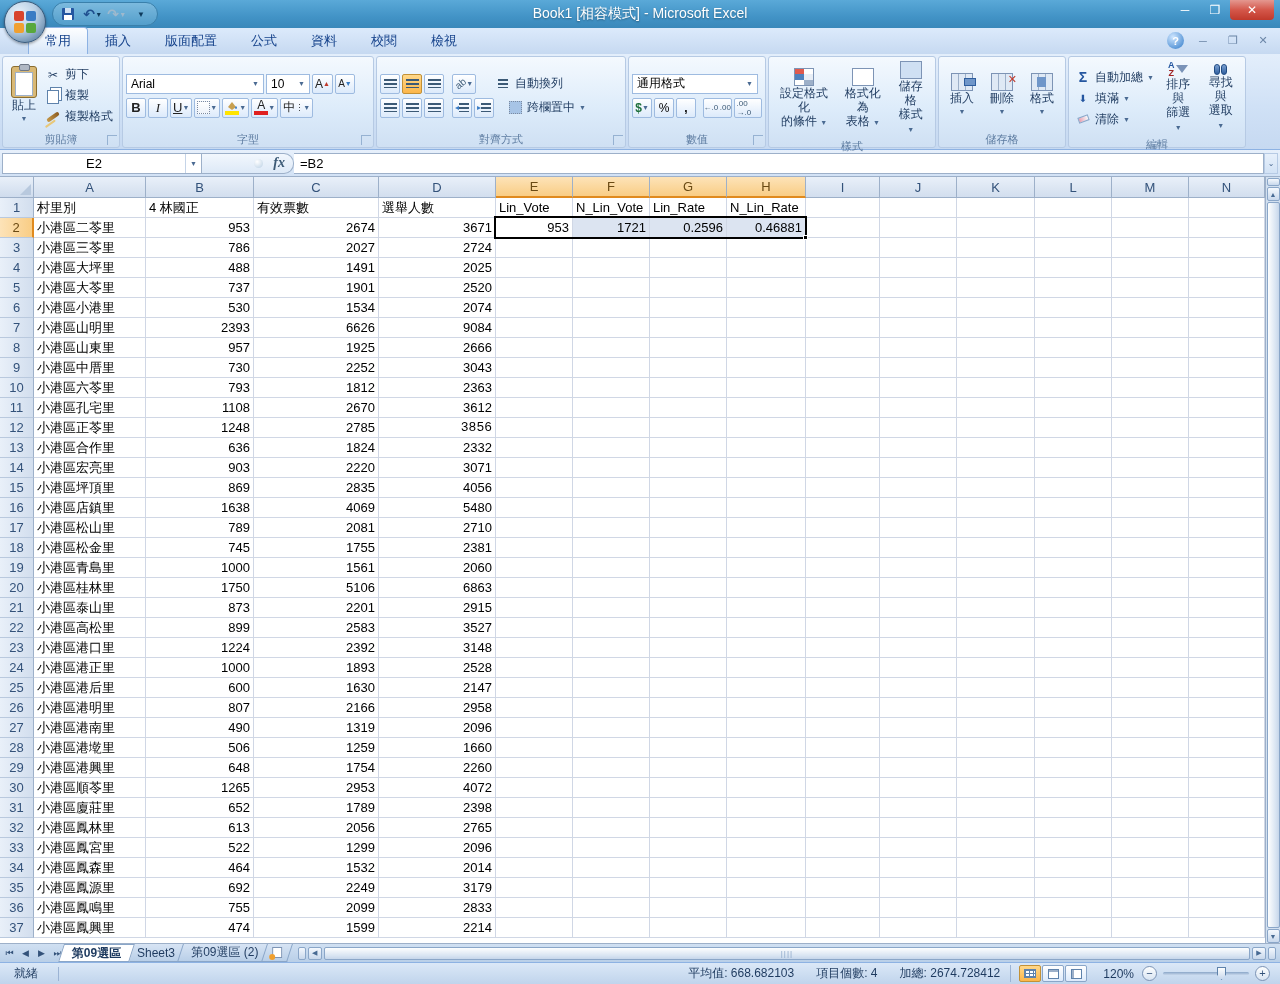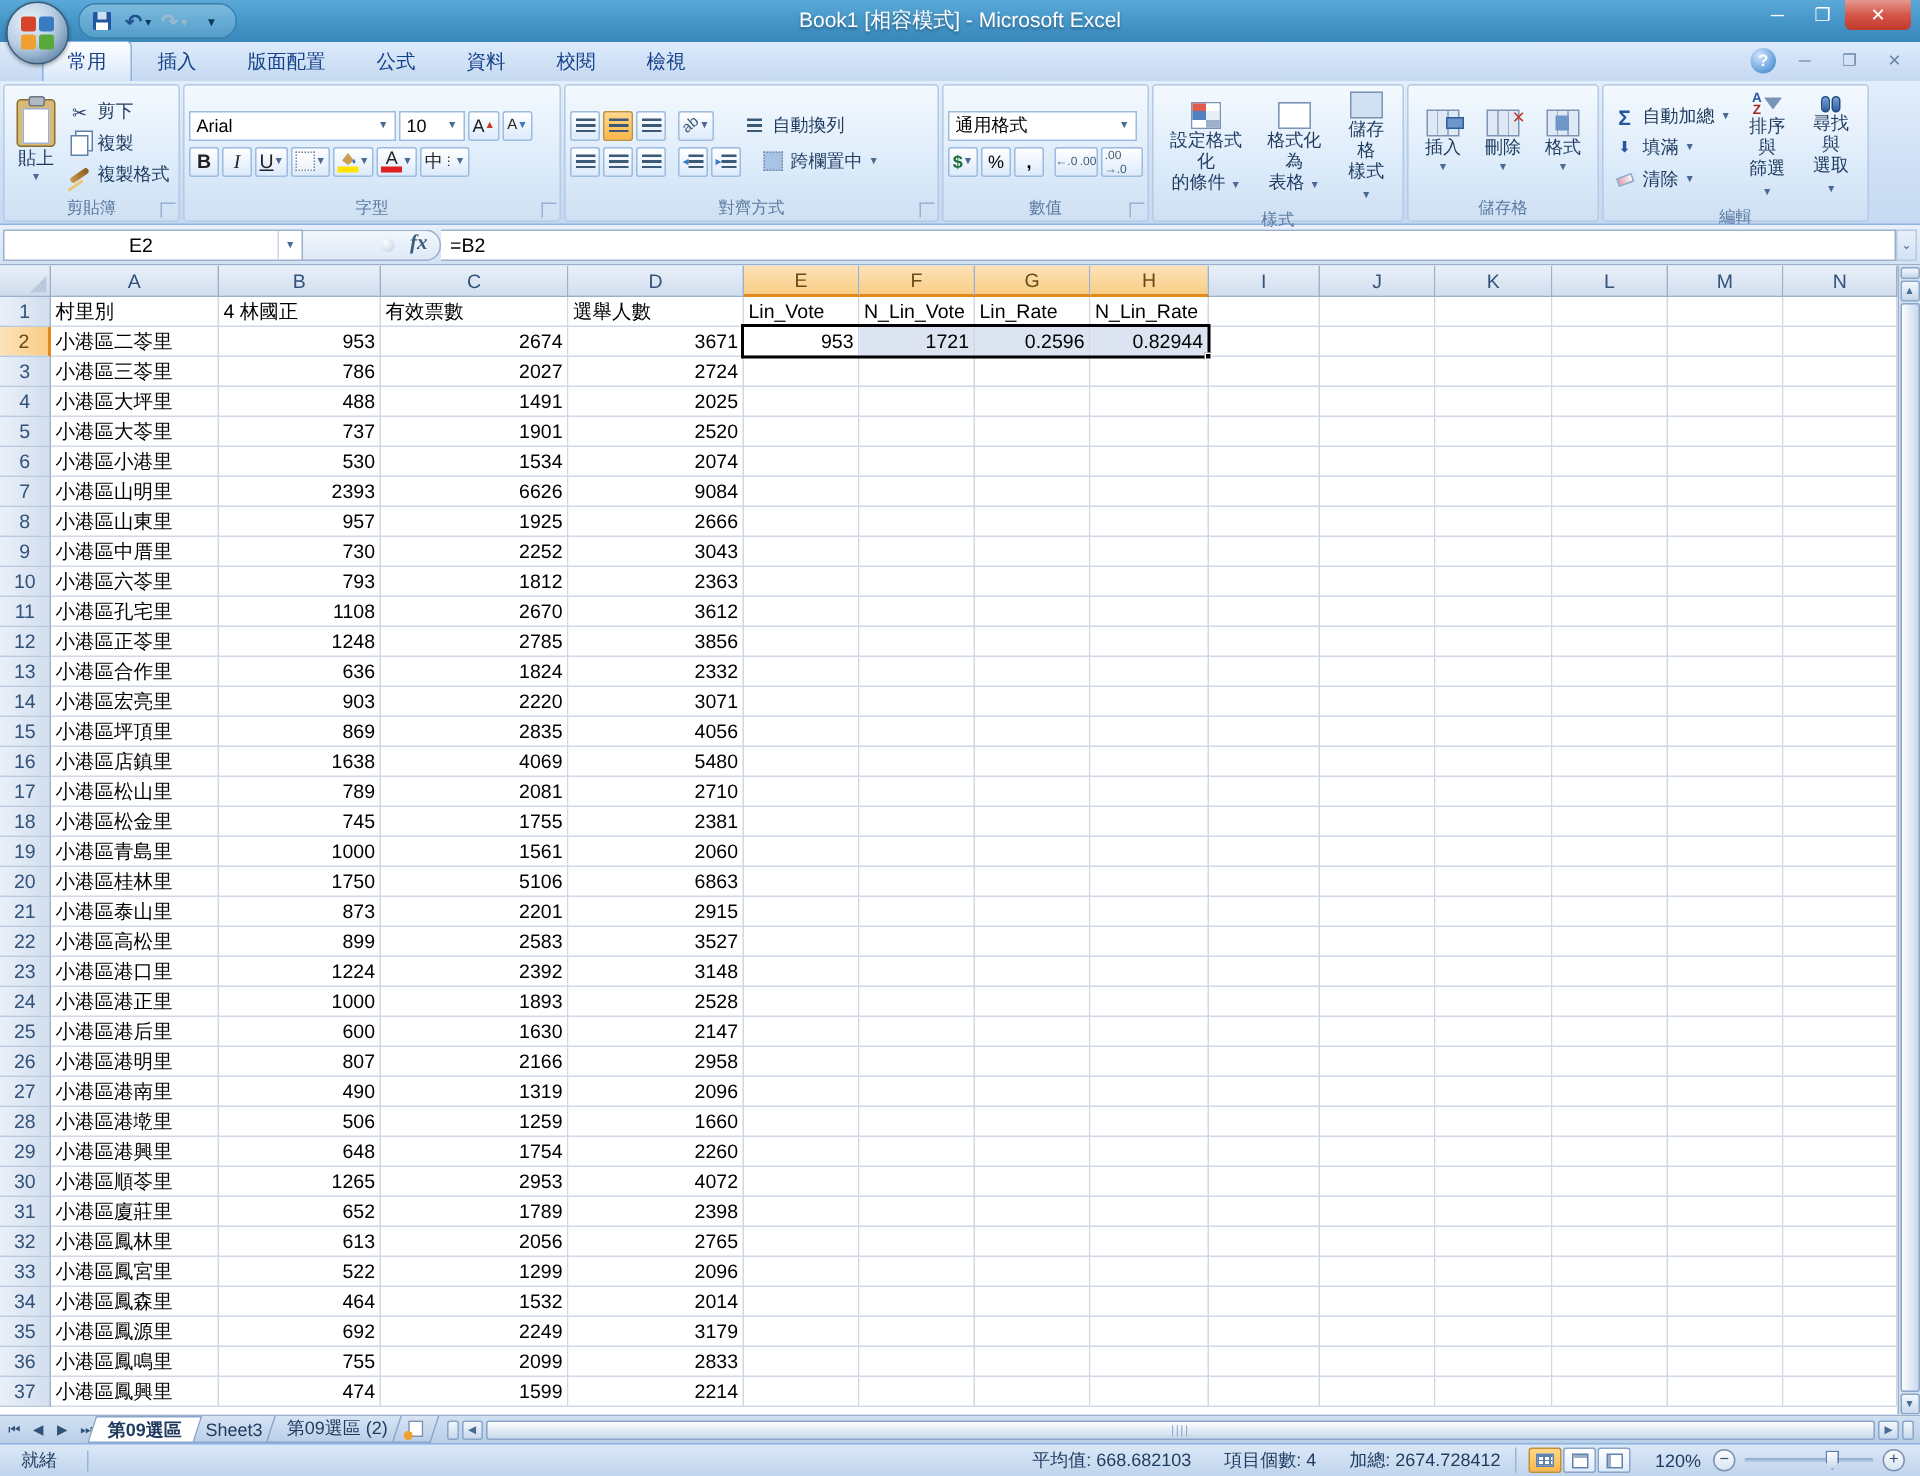--- a/index.html
+++ b/index.html
@@ -536,7 +536,7 @@
             <div class="cell num active-cell" style="width: 77px;">953</div>
             <div class="cell num sel-cell" style="width: 77px;">1721</div>
             <div class="cell num sel-cell" style="width: 77px;">0.2596</div>
-            <div class="cell num sel-cell" style="width: 79px;">0.82944</div>
+            <div class="cell num sel-cell" style="width: 79px;">0.46881</div>
             <div class="cell" style="width: 74px;"></div>
             <div class="cell" style="width: 77px;"></div>
             <div class="cell" style="width: 78px;"></div>

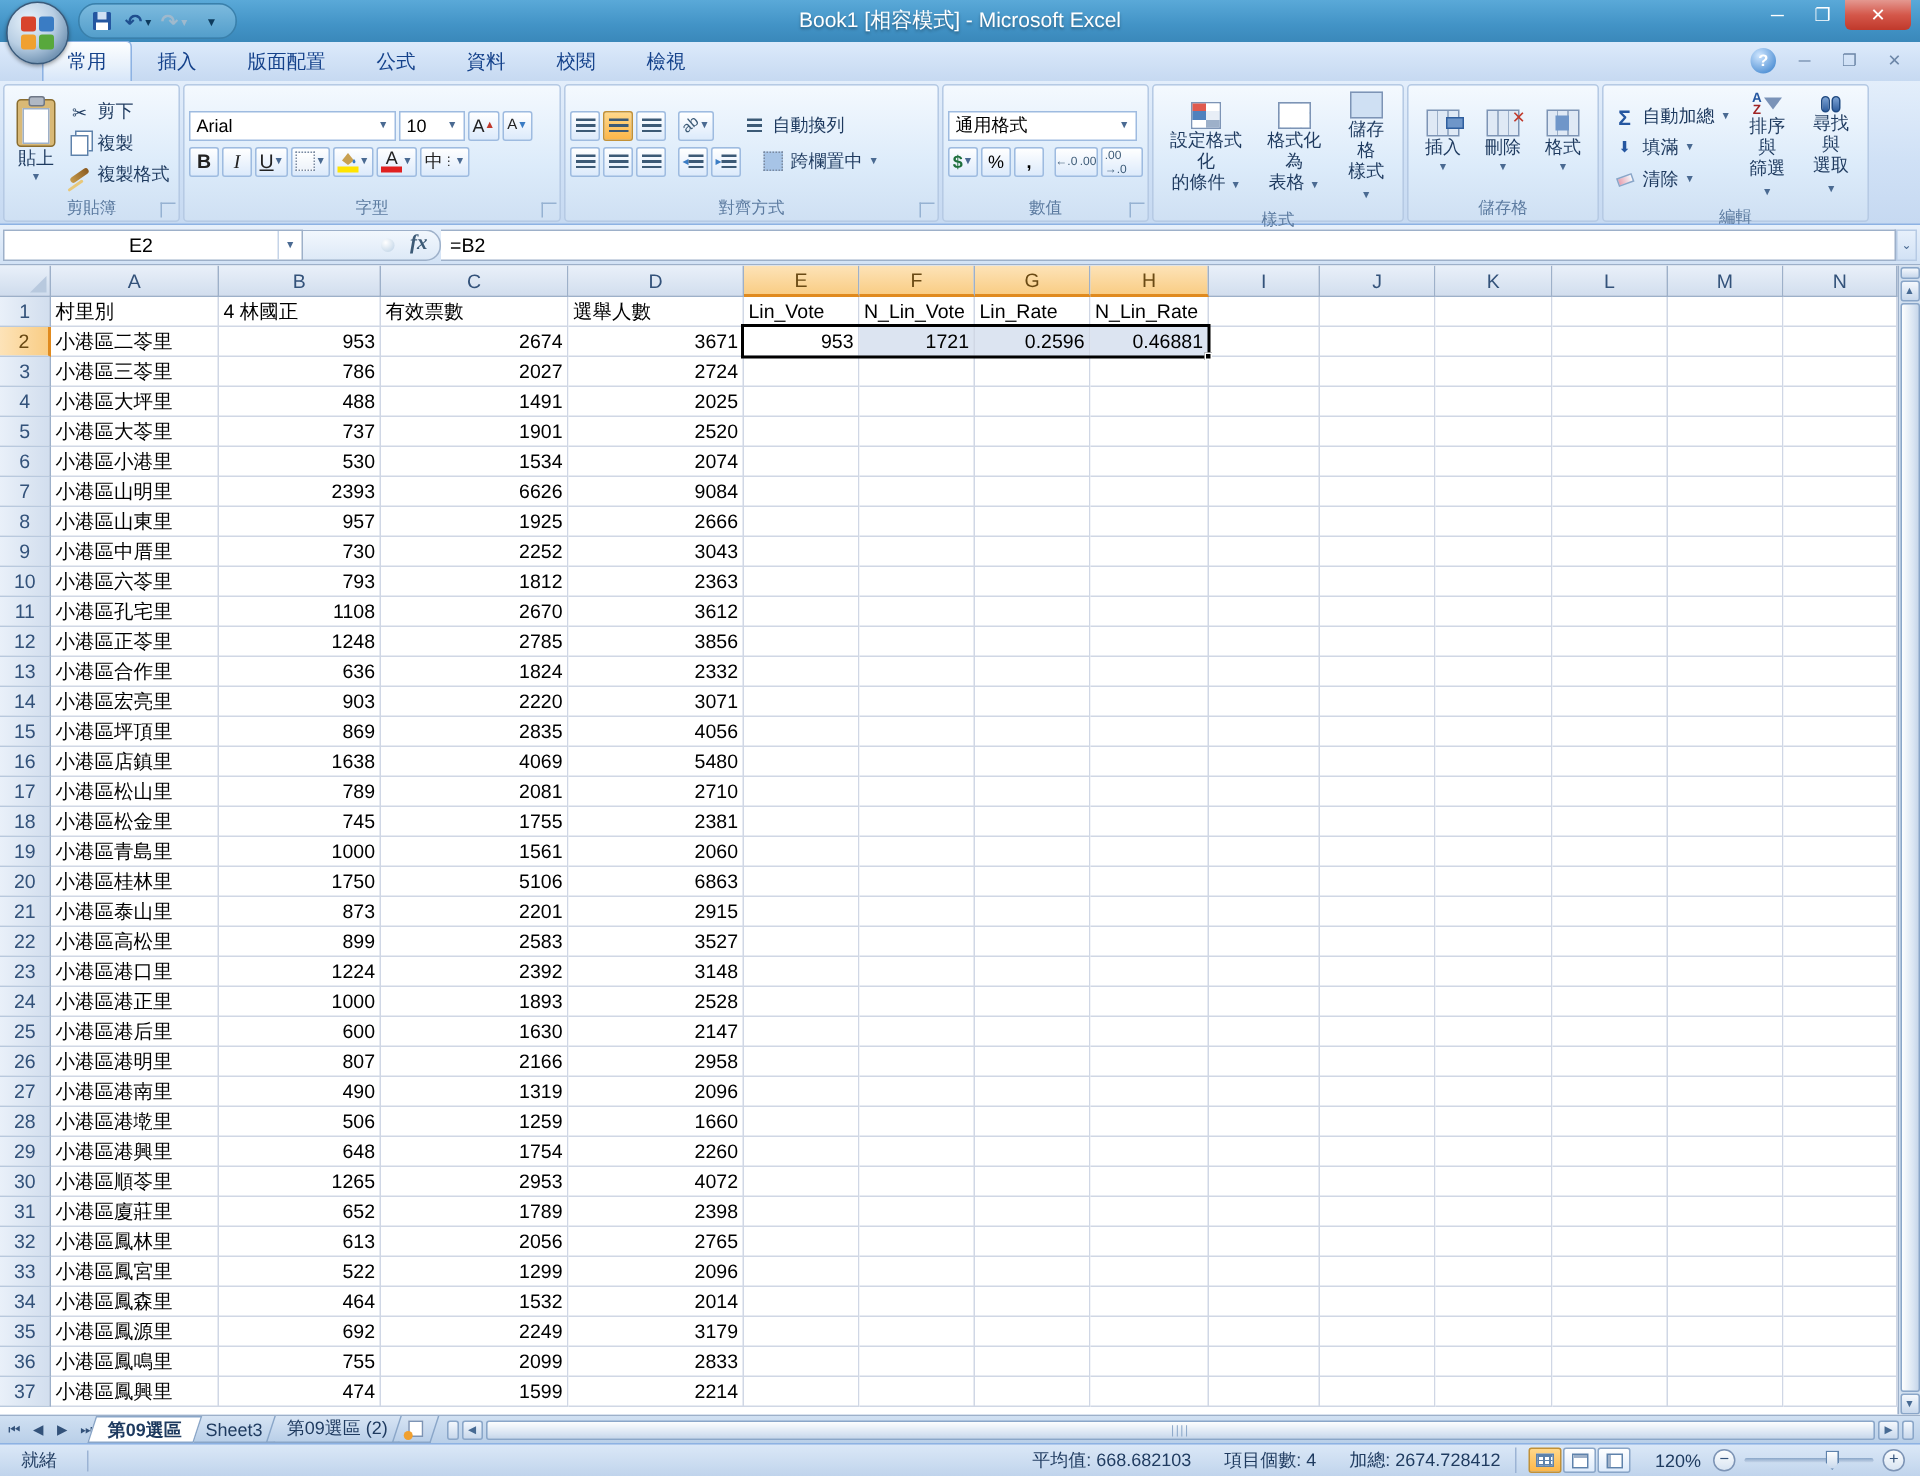--- a/index.html
+++ b/index.html
@@ -702,7 +702,7 @@
             <div class="cell" style="width: 112px;">小港區正苓里</div>
             <div class="cell num" style="width: 108px;">1248</div>
             <div class="cell num" style="width: 125px;">2785</div>
-            <div class="cell num" style="width: 117px;">3856</div>
+            <div class="cell num" style="width: 117px; font-family: Liberation Mono, monospace;">3856</div>
             <div class="cell" style="width: 77px;"></div>
             <div class="cell" style="width: 77px;"></div>
             <div class="cell" style="width: 77px;"></div>

